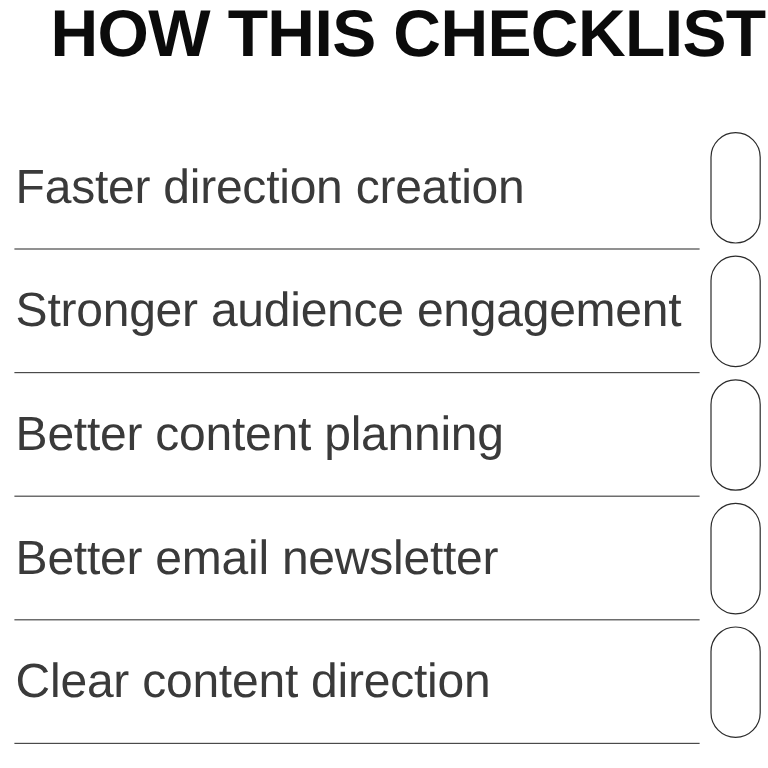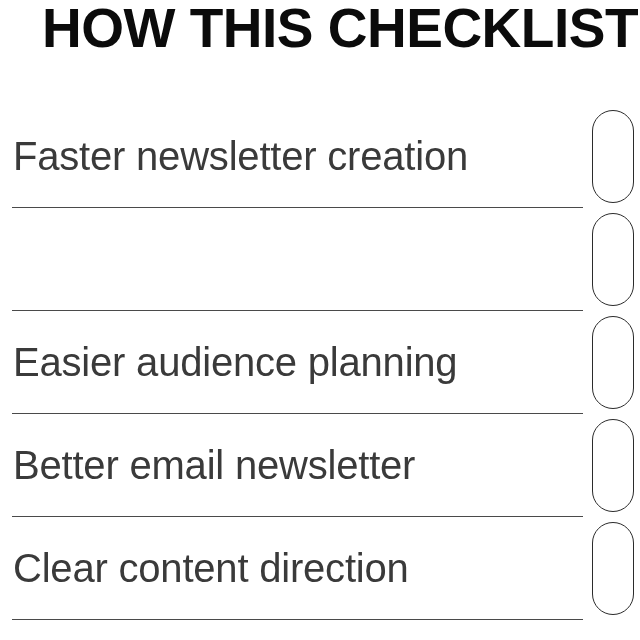--- a/index.html
+++ b/index.html
@@ -99,7 +99,7 @@
   <div class="checklist">
 
     <div class="row">
-      <div class="row-label">Faster newsletter creation</div>
+      <div class="row-label">Faster direction creation</div>
       <div class="row-checkbox"></div>
       <div class="row-divider"></div>
     </div>

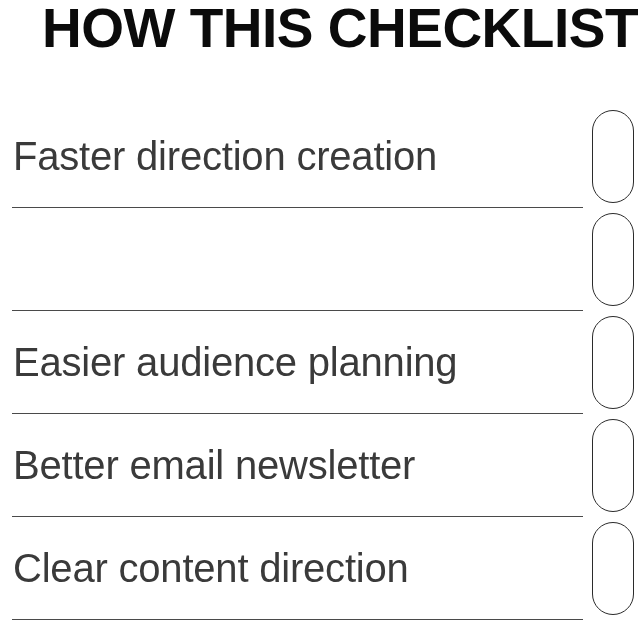--- a/index.html
+++ b/index.html
@@ -105,6 +105,7 @@
     </div>
 
     <div class="row">
+      <div class="row-label">Stronger audience engagement</div>
       <div class="row-checkbox"></div>
       <div class="row-divider"></div>
     </div>

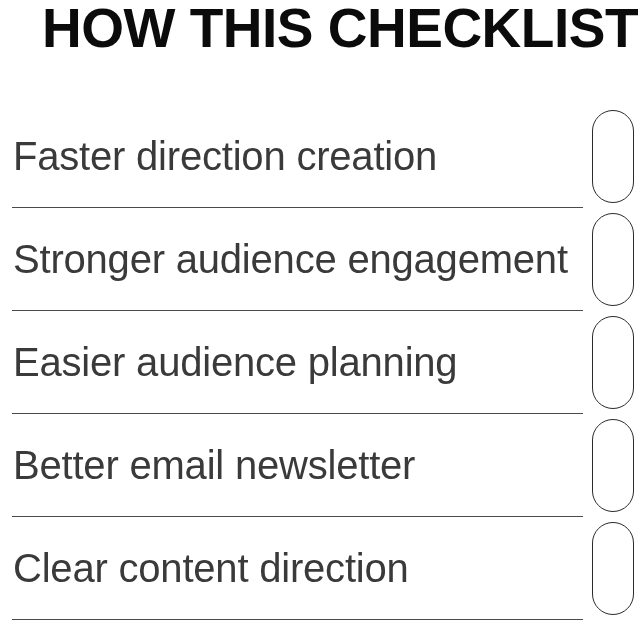--- a/index.html
+++ b/index.html
@@ -111,7 +111,7 @@
     </div>
 
     <div class="row">
-      <div class="row-label">Easier audience planning</div>
+      <div class="row-label">Better content planning</div>
       <div class="row-checkbox"></div>
       <div class="row-divider"></div>
     </div>

